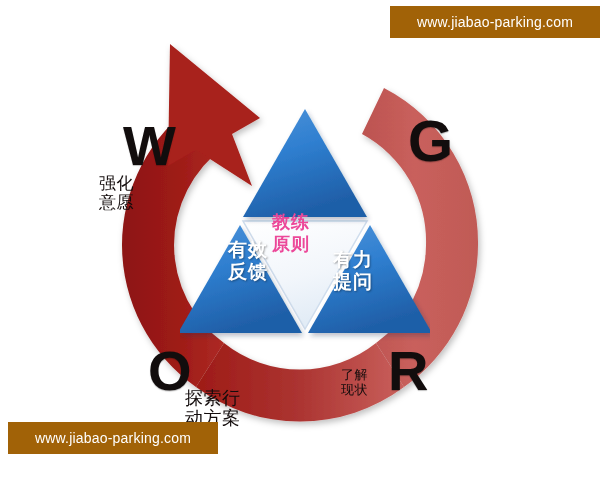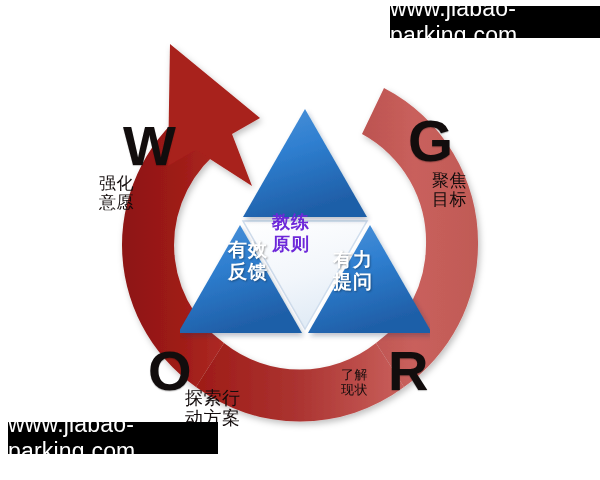--- a/index.html
+++ b/index.html
@@ -103,9 +103,9 @@
   
   .watermark {
     position: absolute;
-    background: #000000;
+    background: #a16207;
     color: #ffffff;
-    font-size: 23px;
+    font-size: 14px;
     font-family: "Liberation Sans", "DejaVu Sans", sans-serif;
     letter-spacing: 0.2px;
     display: flex;

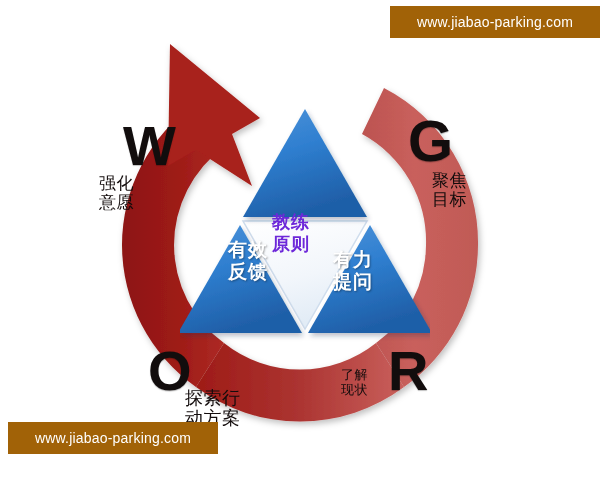--- a/index.html
+++ b/index.html
@@ -214,10 +214,6 @@
     <span>强化</span>
     <span>意愿</span>
   </div>
-  <div class="ring-label lbl-g">
-    <span>聚焦</span>
-    <span>目标</span>
-  </div>
   <div class="ring-label lbl-o">
     <span>探索行</span>
     <span>动方案</span>

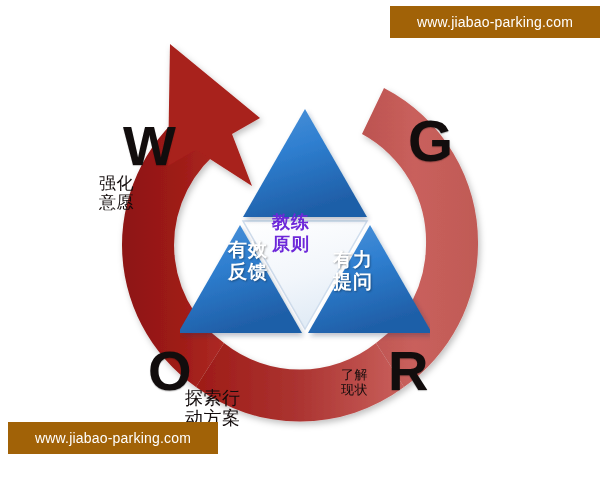--- a/index.html
+++ b/index.html
@@ -89,7 +89,7 @@
     position: absolute;
     left: 272px;
     top: 212px;
-    color: #6d28d9;
+    color: #ec4899;
     font-weight: bold;
     font-size: 18px;
     line-height: 1.2;

